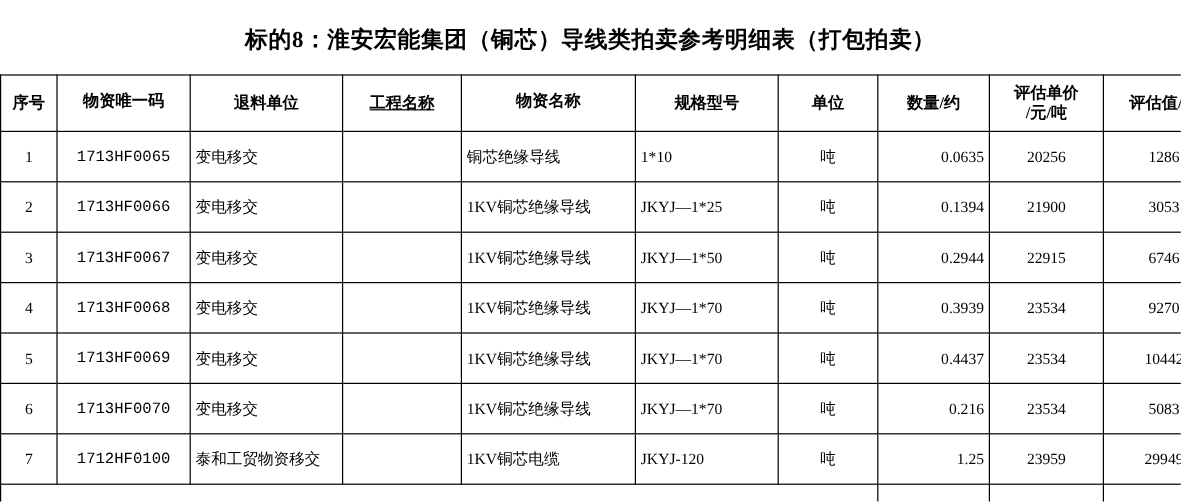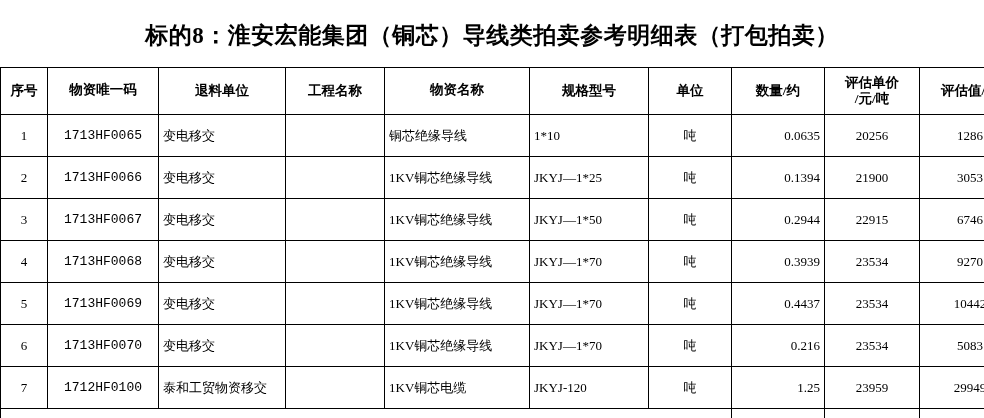--- a/index.html
+++ b/index.html
@@ -23,7 +23,7 @@
   }
   .doc-title {
     text-align: center;
-    font-size: 23px;
+    font-size: 19px;
     font-weight: bold;
     letter-spacing: 0.5px;
     padding-top: 20px;

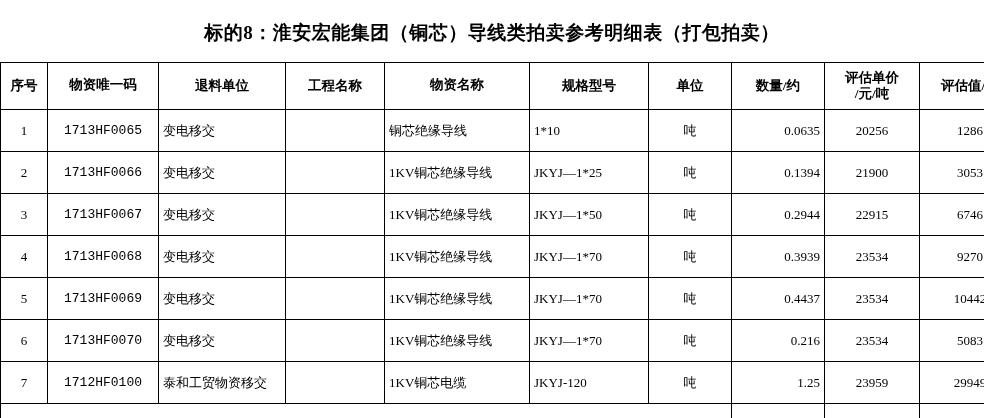--- a/index.html
+++ b/index.html
@@ -58,7 +58,7 @@
   .c-idx { width: 38px; text-align: center; }
   .c-code { width: 102px; text-align: center; font-family: Liberation Mono, monospace; }
   .c-unit-ret { width: 118px; text-align: left; padding-left: 10px; }
-  .c-proj { width: 90px; text-align: center; }
+  .c-proj { width: 90px; text-align: center; text-decoration: underline; }
   .c-name { width: 136px; text-align: left; padding-left: 8px; }
   .c-spec { width: 110px; text-align: left; padding-left: 8px; margin-left: 36px; }
   .c-unit { width: 74px; text-align: center; }

